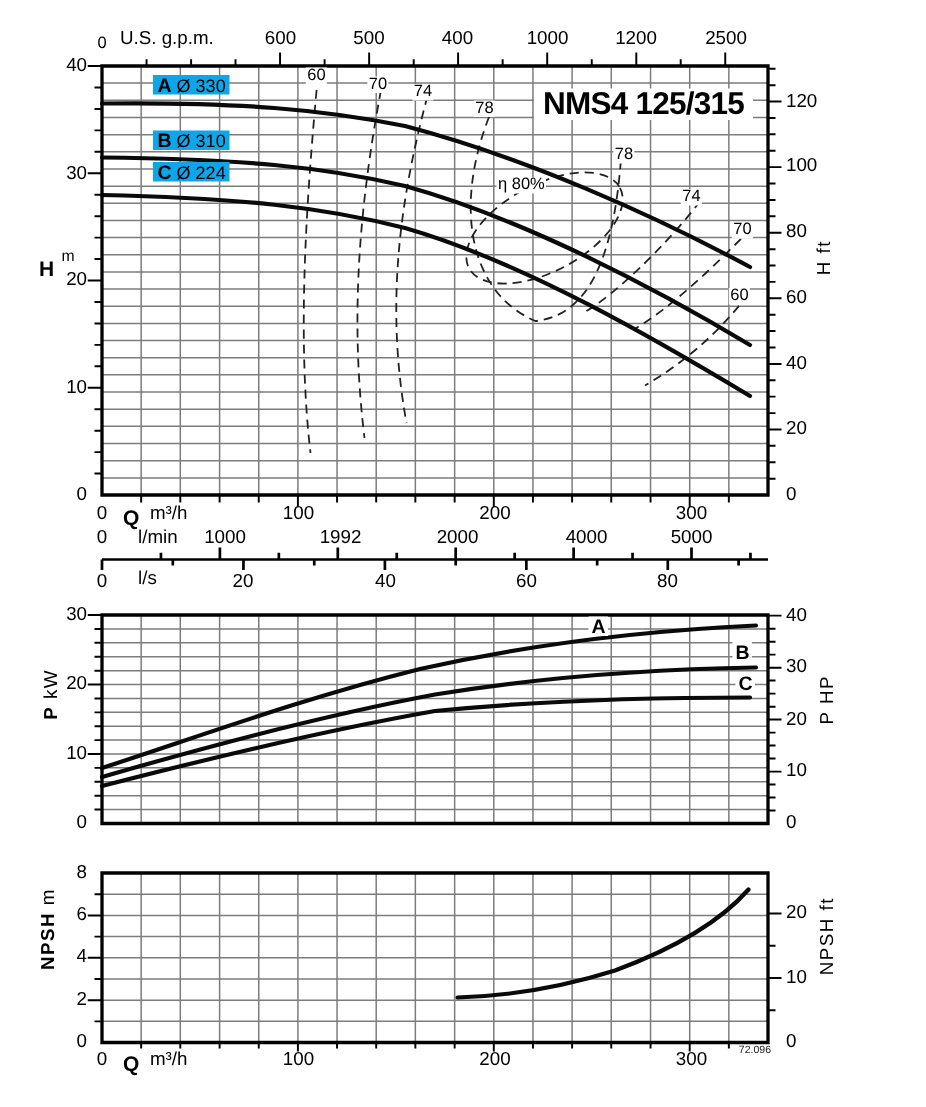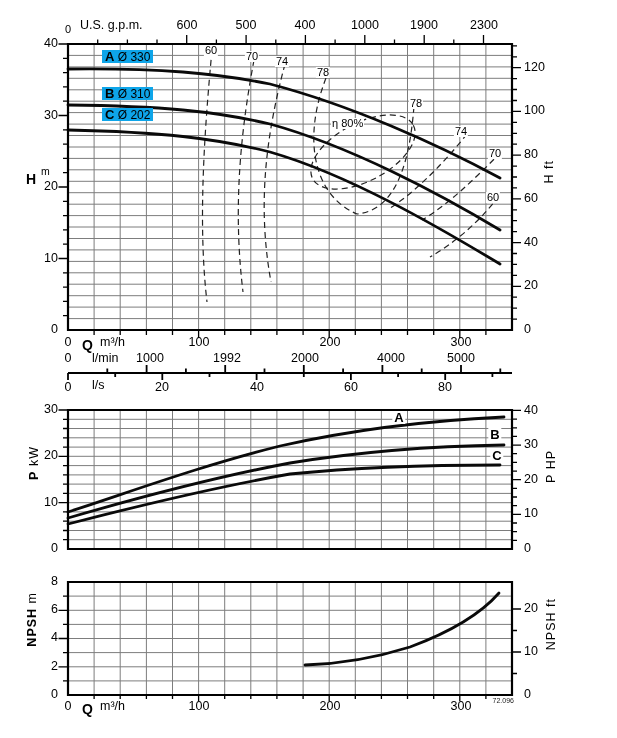--- a/index.html
+++ b/index.html
@@ -68,7 +68,7 @@
   <span class="t cx" style="left:246px;top:19px">500</span>
   <span class="t cx" style="left:305px;top:19px">400</span>
   <span class="t cx" style="left:365px;top:19px">1000</span>
-  <span class="t cx" style="left:424px;top:19px">1900</span>
+  <span class="t cx" style="left:424px;top:19px">1200</span>
   <span class="t cx" style="left:484px;top:19px">2300</span>
 
   <span class="t ra" style="left:28px;top:37px">40</span>

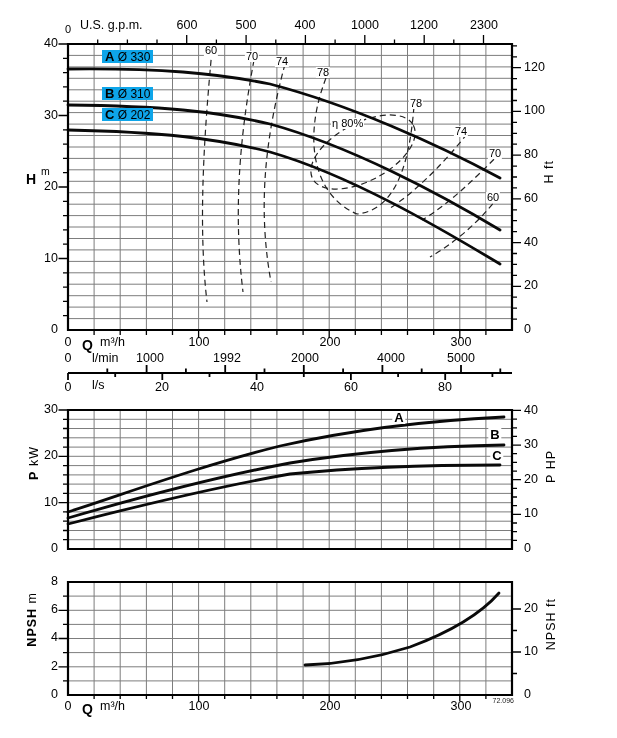--- a/index.html
+++ b/index.html
@@ -69,7 +69,7 @@
   <span class="t cx" style="left:305px;top:19px">400</span>
   <span class="t cx" style="left:365px;top:19px">1000</span>
   <span class="t cx" style="left:424px;top:19px">1200</span>
-  <span class="t cx" style="left:484px;top:19px">2300</span>
+  <span class="t cx" style="left:484px;top:19px">2500</span>
 
   <span class="t ra" style="left:28px;top:37px">40</span>
   <span class="t ra" style="left:28px;top:109px">30</span>

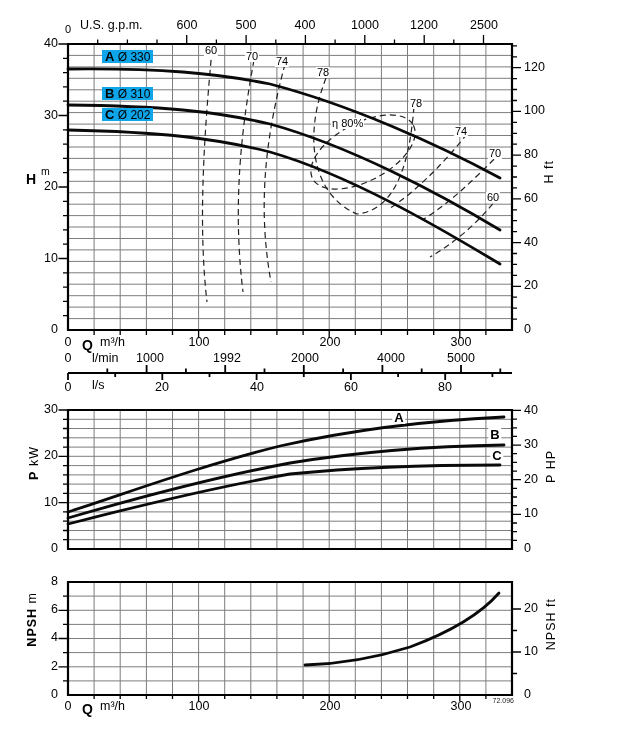--- a/index.html
+++ b/index.html
@@ -88,6 +88,7 @@
   <span class="t" style="left:524px;top:323px">0</span>
   <span class="t rot" style="left:543px;top:160px">H ft</span>
 
+  <span class="t title" style="left:356px;top:59px">NMS4 125/315</span>
 
   <span class="t clab" style="left:102px;top:50px"><b>A</b> <span>Ø 330</span></span>
   <span class="t clab" style="left:102px;top:87px"><b>B</b> <span>Ø 310</span></span>

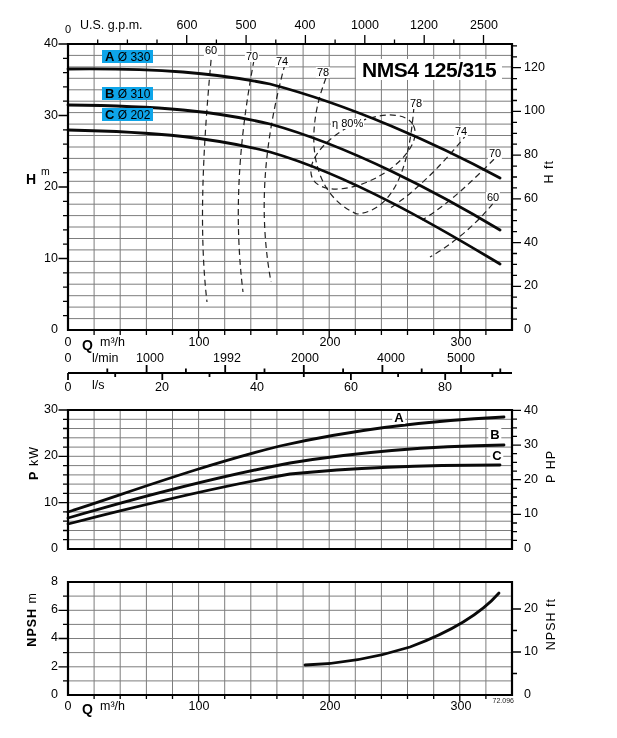--- a/index.html
+++ b/index.html
@@ -92,7 +92,7 @@
 
   <span class="t clab" style="left:102px;top:50px"><b>A</b> <span>Ø 330</span></span>
   <span class="t clab" style="left:102px;top:87px"><b>B</b> <span>Ø 310</span></span>
-  <span class="t clab" style="left:102px;top:108px"><b>C</b> <span>Ø 202</span></span>
+  <span class="t clab" style="left:102px;top:108px"><b>C</b> <span>Ø 224</span></span>
 
   <span class="t eff cx" style="left:211px;top:45px">60</span>
   <span class="t eff cx" style="left:252px;top:51px">70</span>

